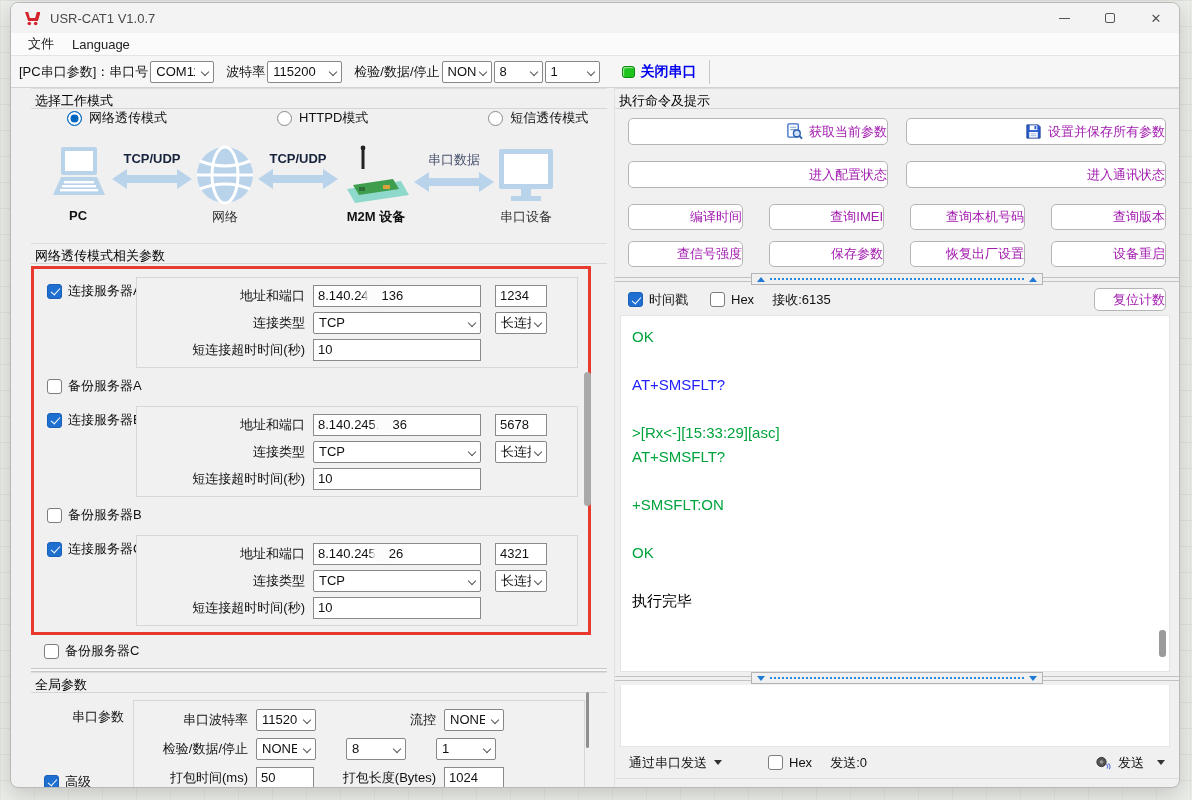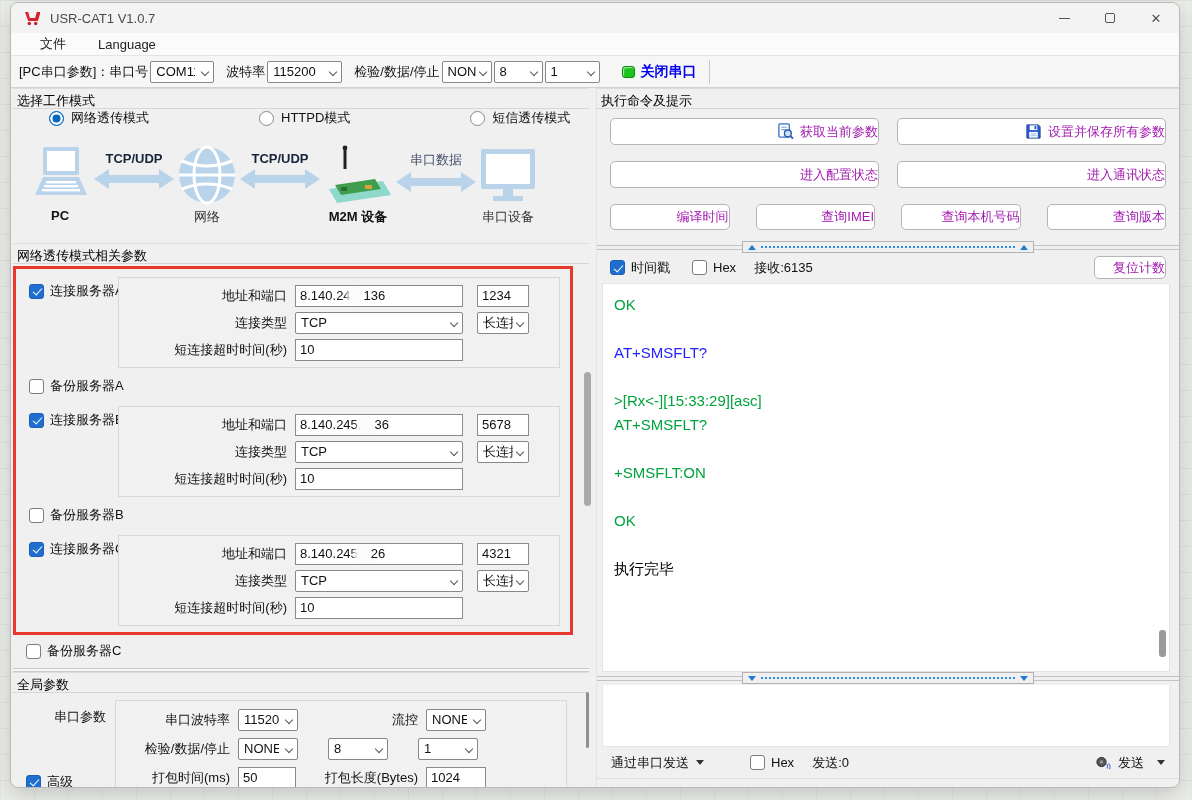--- a/index.html
+++ b/index.html
@@ -27,7 +27,7 @@
   .glyph-max{width:10px;height:10px;border:1px solid #555;border-radius:2px;}
   .glyph-close{font-size:13px;line-height:1;}
   
-  .menubar{height:23px;background:#fbfbfb;border-bottom:1px solid #e4e4e4;display:flex;align-items:center;padding-left:20px;gap:14px;flex:0 0 auto;}
+  .menubar{height:23px;background:#fbfbfb;border-bottom:1px solid #e4e4e4;display:flex;align-items:center;padding-left:8px;gap:0;flex:0 0 auto;}
   .menu-item{padding:2px 9px;font-size:13px;color:#222;}
   
   .toolbar{height:32px;background:#f6f6f6;border-bottom:1px solid #d2d2d2;display:flex;align-items:center;padding-left:8px;flex:0 0 auto;}

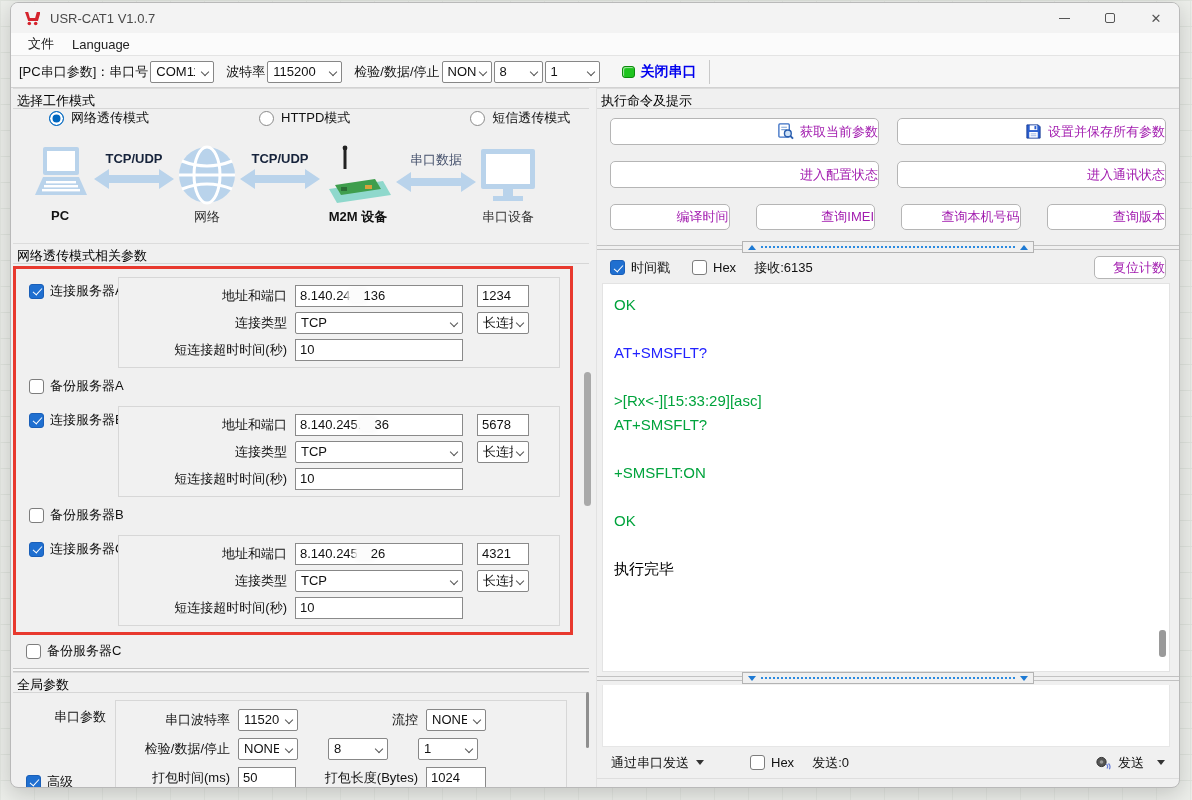--- a/index.html
+++ b/index.html
@@ -40,7 +40,7 @@
   .close-port{color:#0000ee;font-weight:bold;font-size:14px;}
   .tb-sep{width:1px;height:24px;background:#c9c9c9;margin-left:12px;}
   
-  .main{flex:1;display:flex;position:relative;}
+  .main{flex:1;display:flex;position:relative;padding-left:18px;}
   .col-left{width:578px;padding-left:2px;display:flex;flex-direction:column;}
   .col-right{flex:1;display:flex;flex-direction:column;border-left:1px solid #e2e2e2;margin-left:7px;}
   .group-title{font-size:13px;color:#000;padding:3px 6px 3px 4px;border-top:1px solid #dcdcdc;border-bottom:1px solid #d6d6d6;height:21px;flex:0 0 auto;}

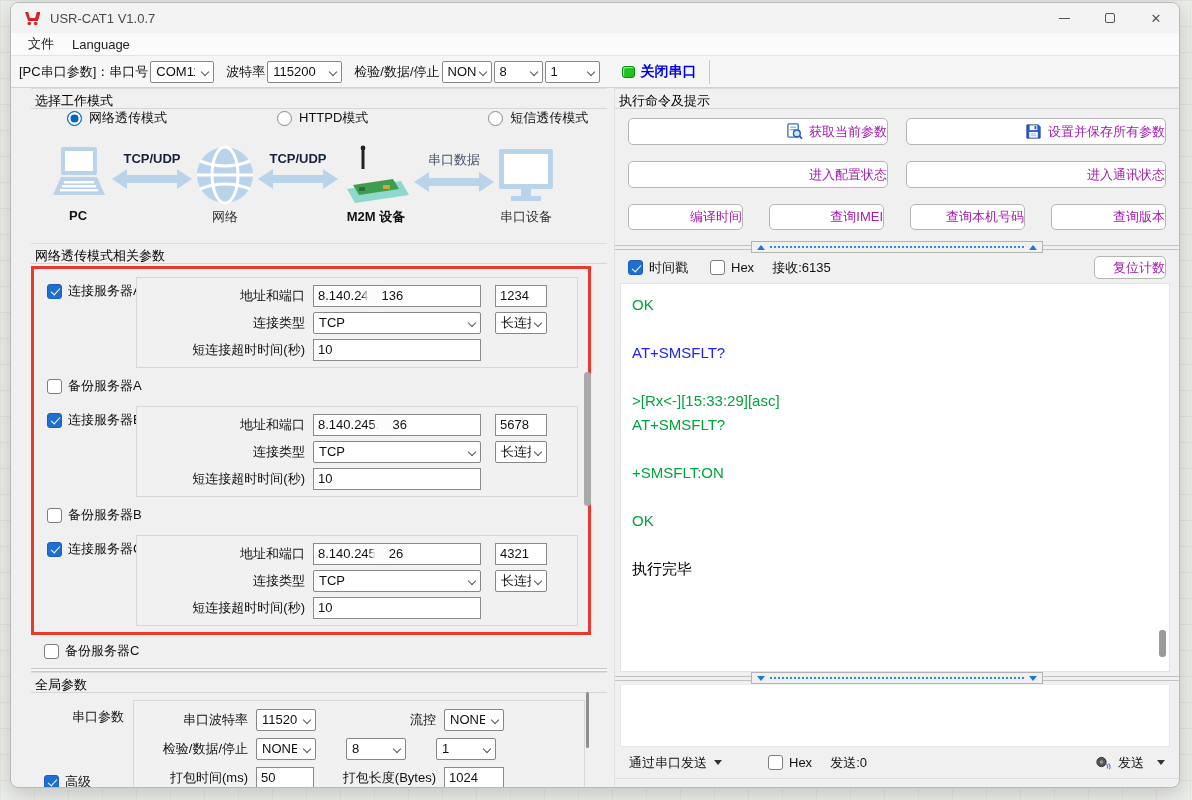--- a/index.html
+++ b/index.html
@@ -492,6 +492,12 @@
           <div class="btn">查询本机号码</div>
           <div class="btn">查询版本</div>
         </div>
+        <div class="btn-grid4" style="margin-bottom:6px">
+          <div class="btn">查信号强度</div>
+          <div class="btn">保存参数</div>
+          <div class="btn">恢复出厂设置</div>
+          <div class="btn">设备重启</div>
+        </div>
       </div>
 
       <div class="splitter">

